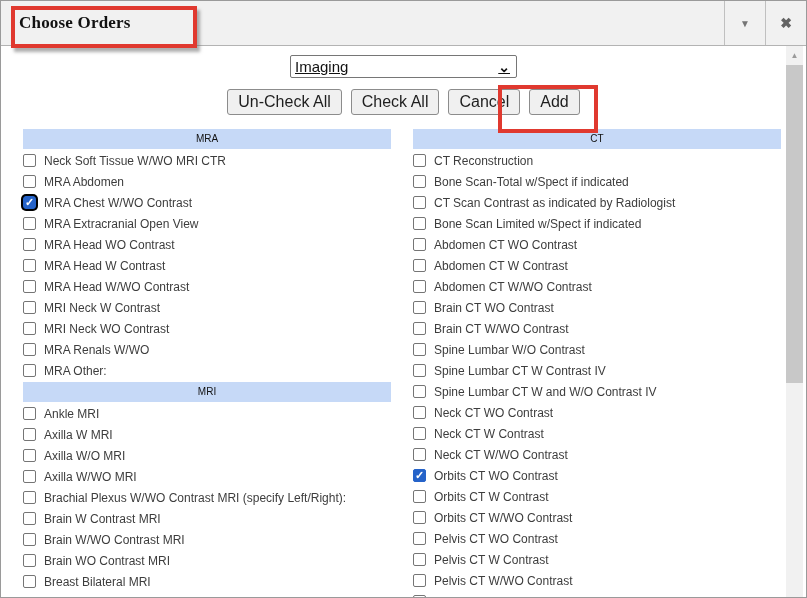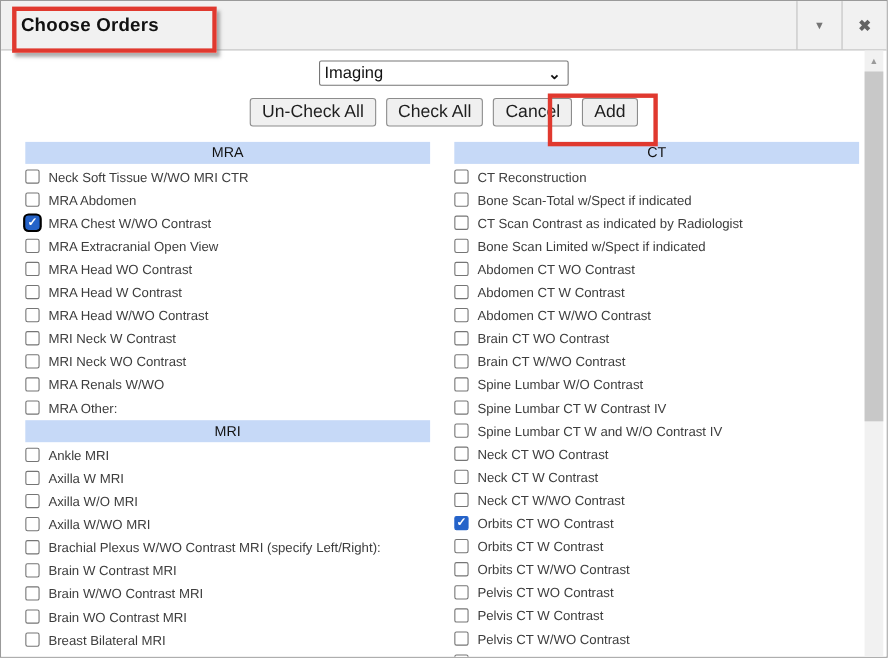--- a/index.html
+++ b/index.html
@@ -21,6 +21,7 @@
   .title {
     font-size:17px; font-weight:bold; color:#111; padding-left:18px;
     letter-spacing:0.2px;
+    font-family:Liberation Serif, serif;
   }
   .titlebar-btns { position:absolute; right:0; top:0; height:100%; display:flex; }
   .tb-btn {

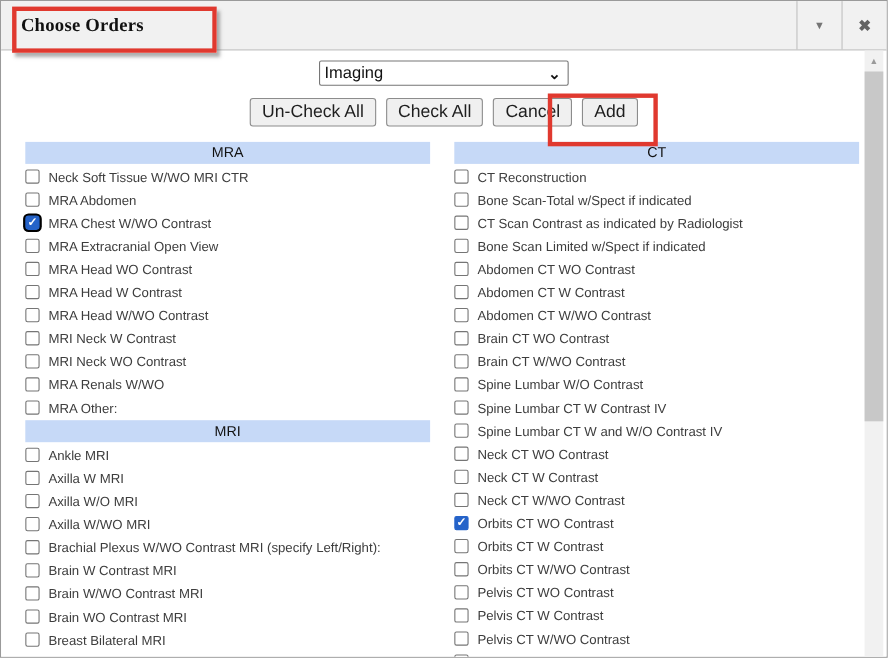--- a/index.html
+++ b/index.html
@@ -36,7 +36,7 @@
   .select {
     width:215px; height:21px; border:1px solid #767676; border-radius:2px;
     background:#fff; display:flex; align-items:center; justify-content:space-between;
-    padding:0 6px 0 4px; font-size:15px; color:#111;
+    padding:0 6px 0 4px; font-size:15px; color:#111;text-decoration:underline;
   }
   .btn-row { display:flex; justify-content:center; gap:9px; margin-top:11px; }
   .btn {

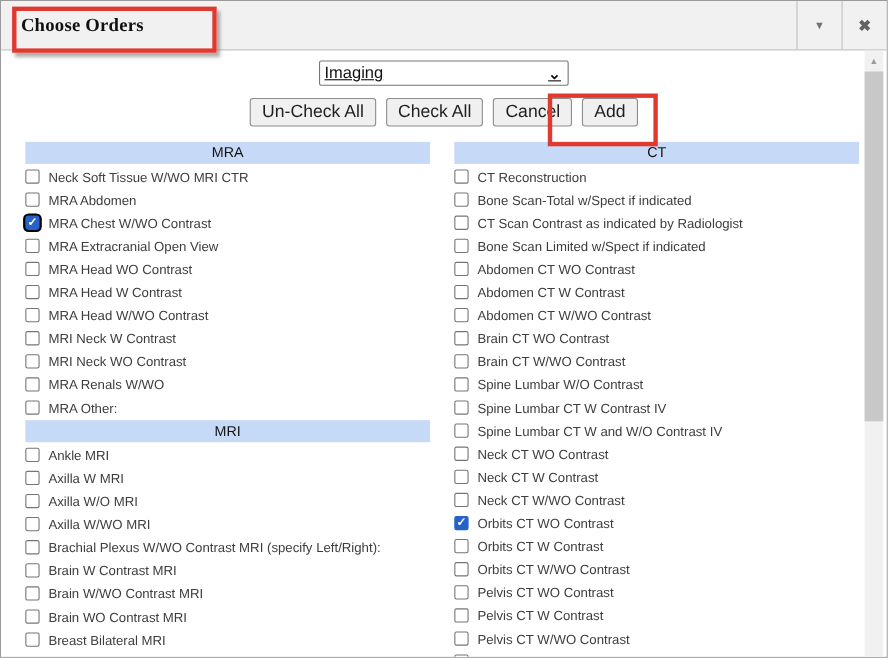--- a/index.html
+++ b/index.html
@@ -50,7 +50,7 @@
   .column { width:368px; }
   .section-header {
     background:var(--header-blue,#c6d9f7); color:#111;
-    text-align:center; font-size:13px; height:20px; line-height:20px; margin:1px 0;
+    text-align:center; font-size:10px; height:20px; line-height:20px; margin:1px 0;
   }
   .order-row {
     display:block; font-size:12px; color:#3d3d3d; line-height:18px;

